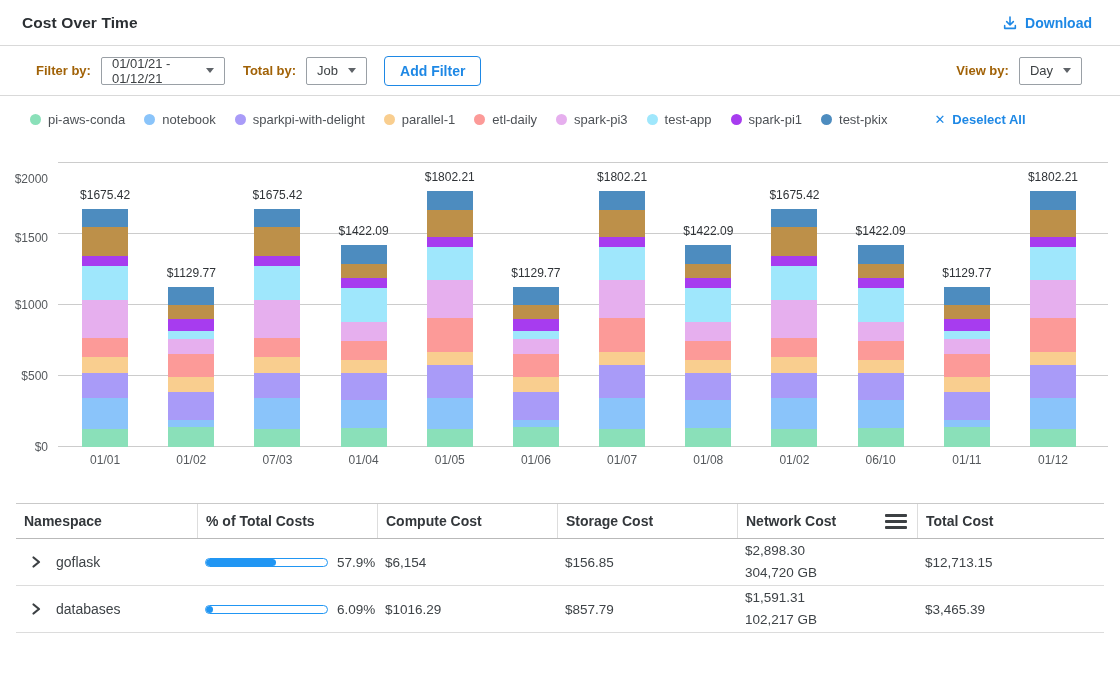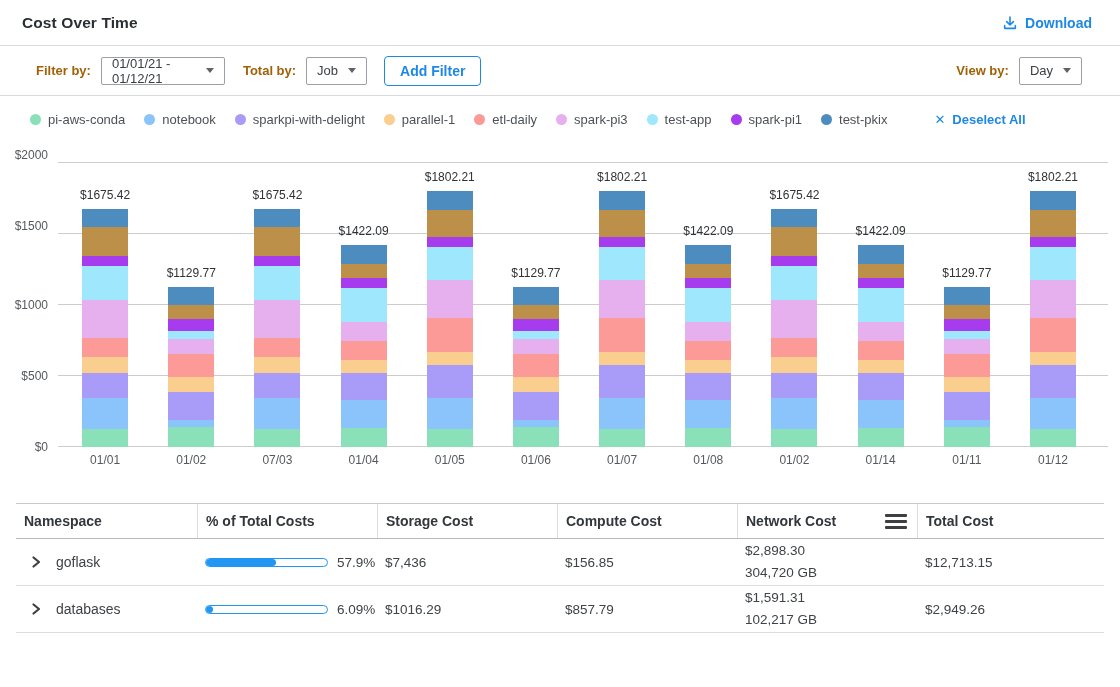--- a/index.html
+++ b/index.html
@@ -355,7 +355,7 @@
       <div class="ytick" style="bottom: 90px;">$500</div>
       <div class="ytick" style="bottom: 161px;">$1000</div>
       <div class="ytick" style="bottom: 240px;">$1500</div>
-      <div class="ytick" style="bottom: 311px;">$2000</div>
+      <div class="ytick" style="bottom: 287px;">$2000</div>
     </div>
 </div>
 

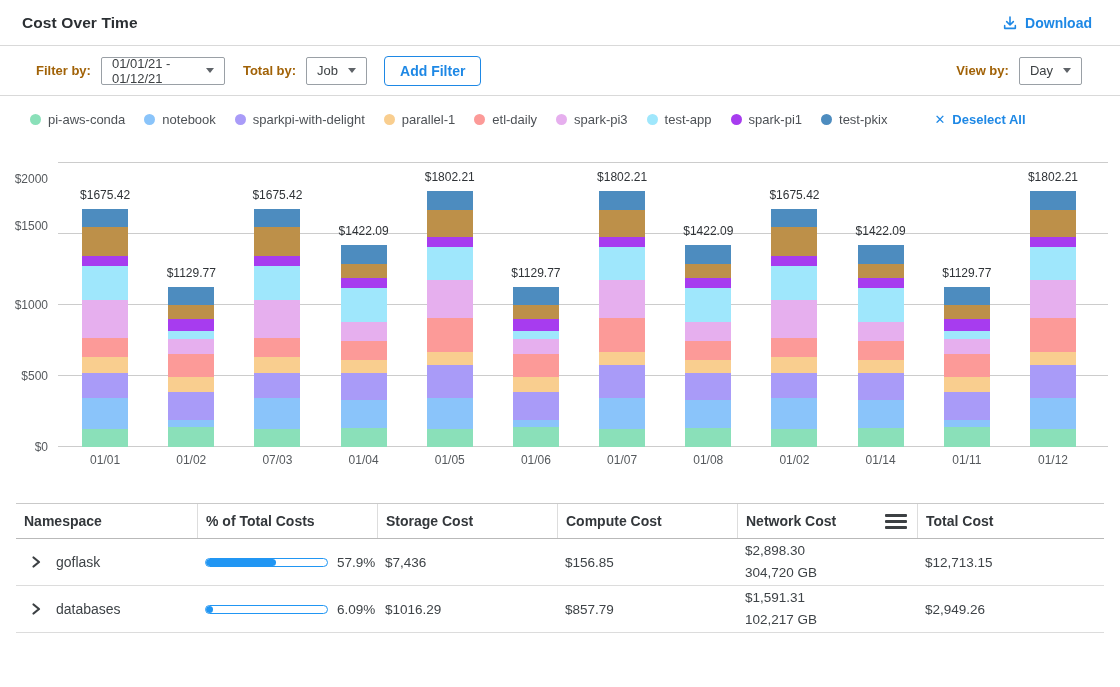--- a/index.html
+++ b/index.html
@@ -354,7 +354,7 @@
   <div class="ytick" style="bottom: 19px;">$0</div>
       <div class="ytick" style="bottom: 90px;">$500</div>
       <div class="ytick" style="bottom: 161px;">$1000</div>
-      <div class="ytick" style="bottom: 240px;">$1500</div>
+      <div class="ytick" style="bottom: 228px;">$1500</div>
       <div class="ytick" style="bottom: 287px;">$2000</div>
     </div>
 </div>

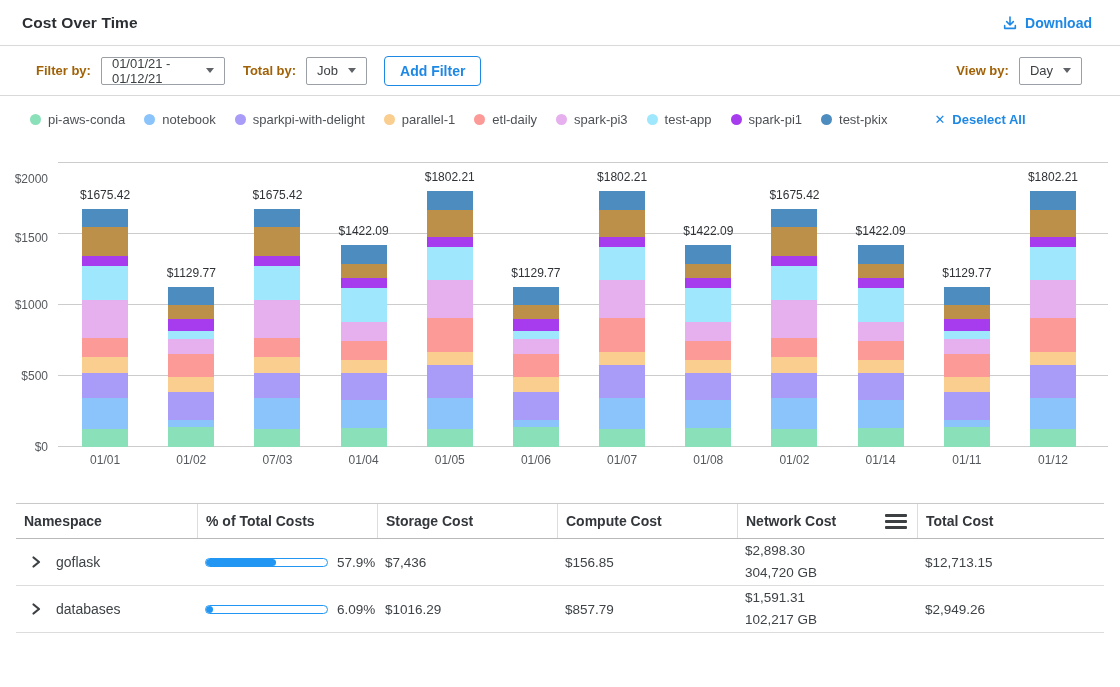--- a/index.html
+++ b/index.html
@@ -316,7 +316,7 @@
             <div class="seg" style="height: 28.26px; background: rgb(138, 196, 250);"></div>
             <div class="seg" style="height: 18.74px; background: rgb(138, 224, 185);"></div>
           </div>
-          <div class="xlabel">01/14</div>
+          <div class="xlabel">06/10</div>
         </div>
         <div class="bar-group">
           <div class="bar-total">$1129.77</div>

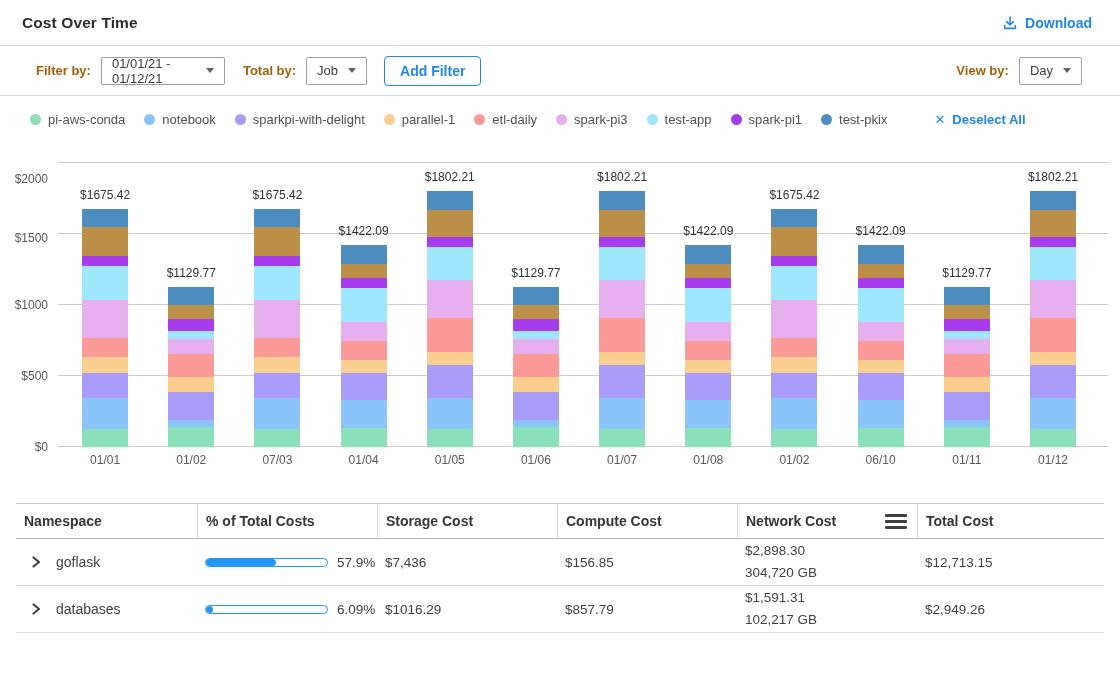--- a/index.html
+++ b/index.html
@@ -363,8 +363,8 @@
   <div class="thead">
     <div class="th">Namespace</div>
     <div class="th">% of Total Costs</div>
+    <div class="th">Compute Cost</div>
     <div class="th">Storage Cost</div>
-    <div class="th">Compute Cost</div>
     <div class="th">
       <span>Network  Cost</span>
       <span class="menu-icon">

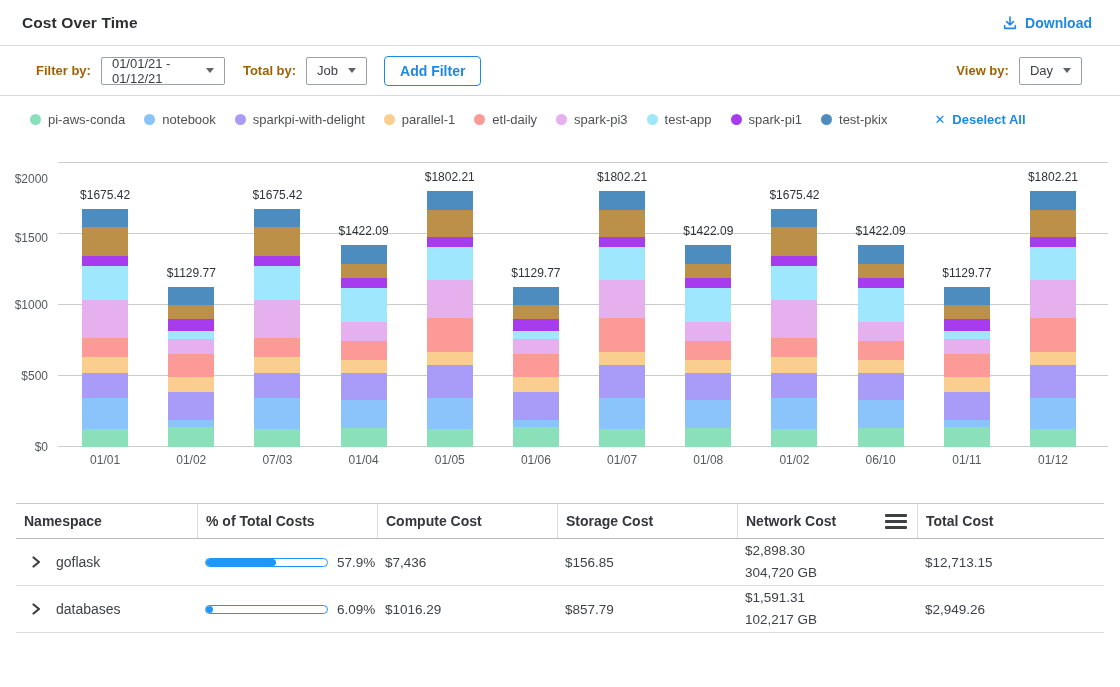--- a/index.html
+++ b/index.html
@@ -391,7 +391,7 @@
           </span>
           <span>57.9%</span>
         </div>
-        <div class="td">$7,436</div>
+        <div class="td">$6,154</div>
         <div class="td">$156.85</div>
         <div class="td network-cell">
           <div>$2,898.30</div>

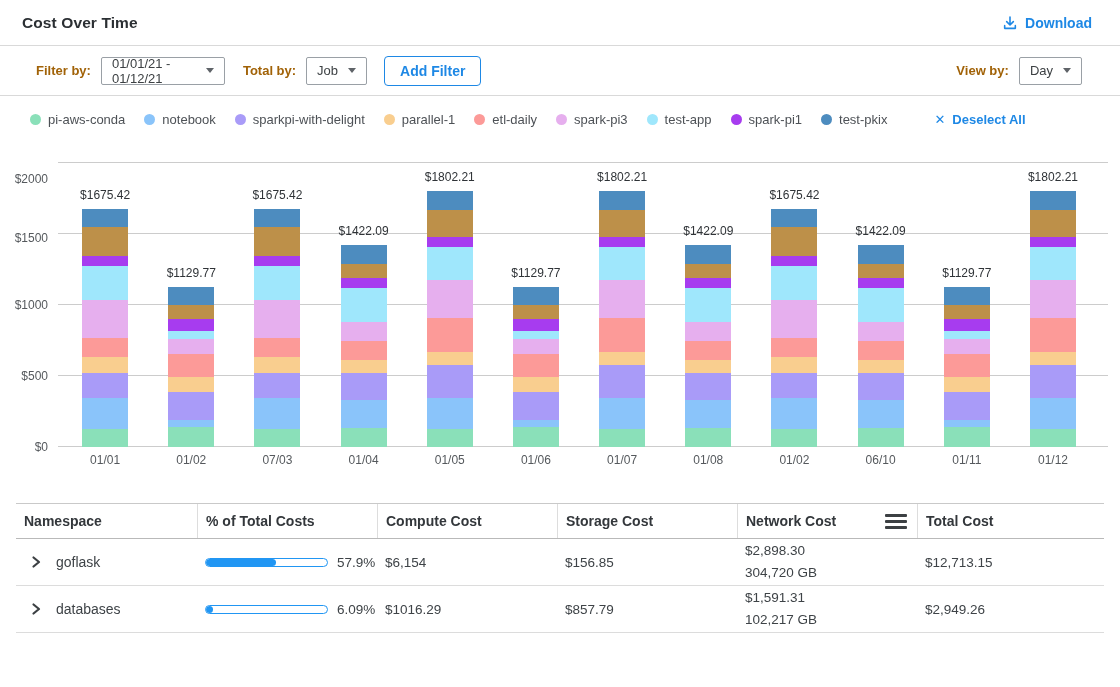--- a/index.html
+++ b/index.html
@@ -420,7 +420,7 @@
           <div>$1,591.31</div>
           <div>102,217 GB</div>
         </div>
-        <div class="td">$2,949.26</div>
+        <div class="td">$3,465.39</div>
       </div>
     </div>
 </div>

